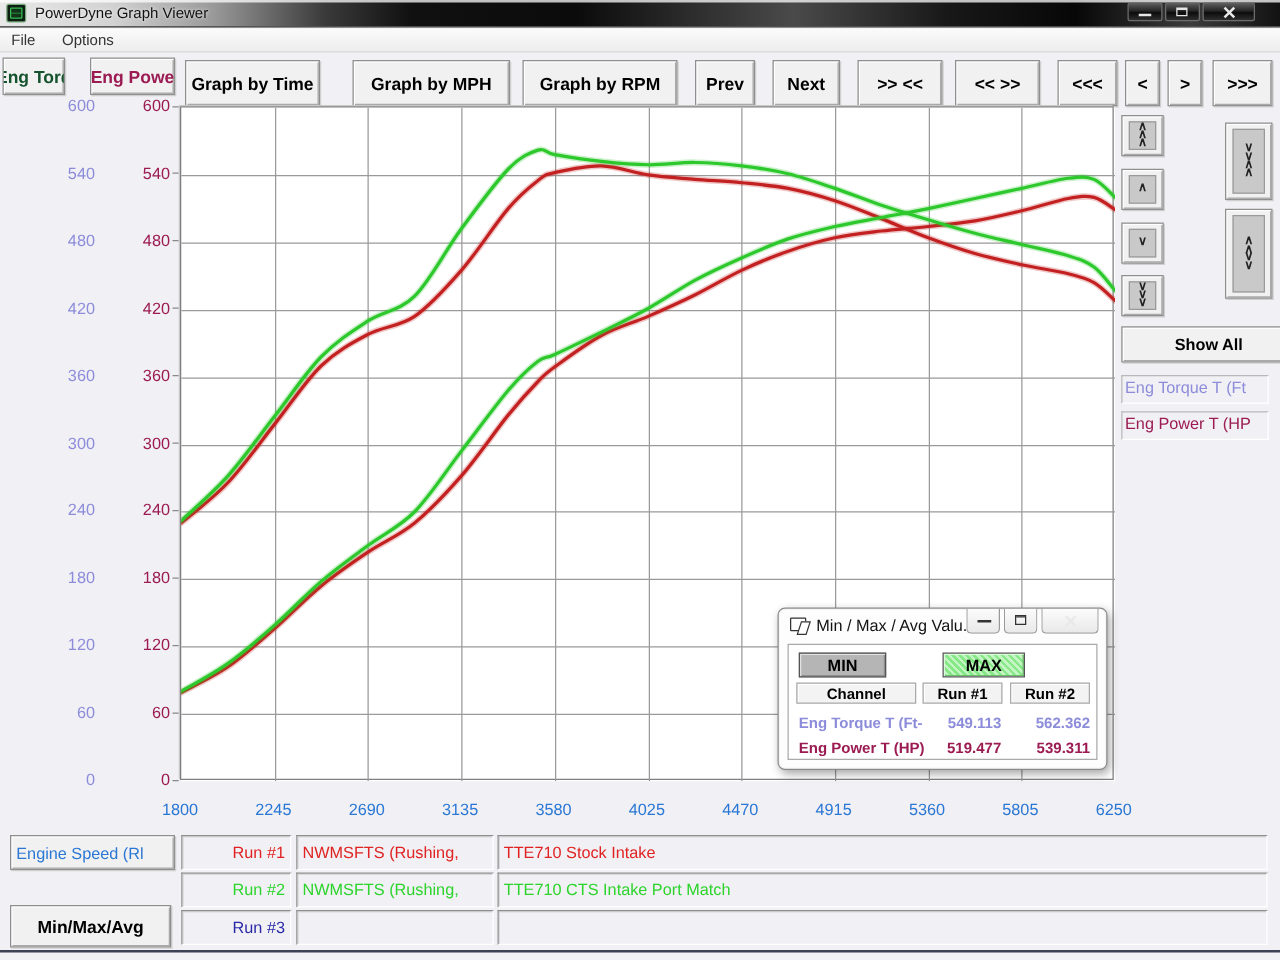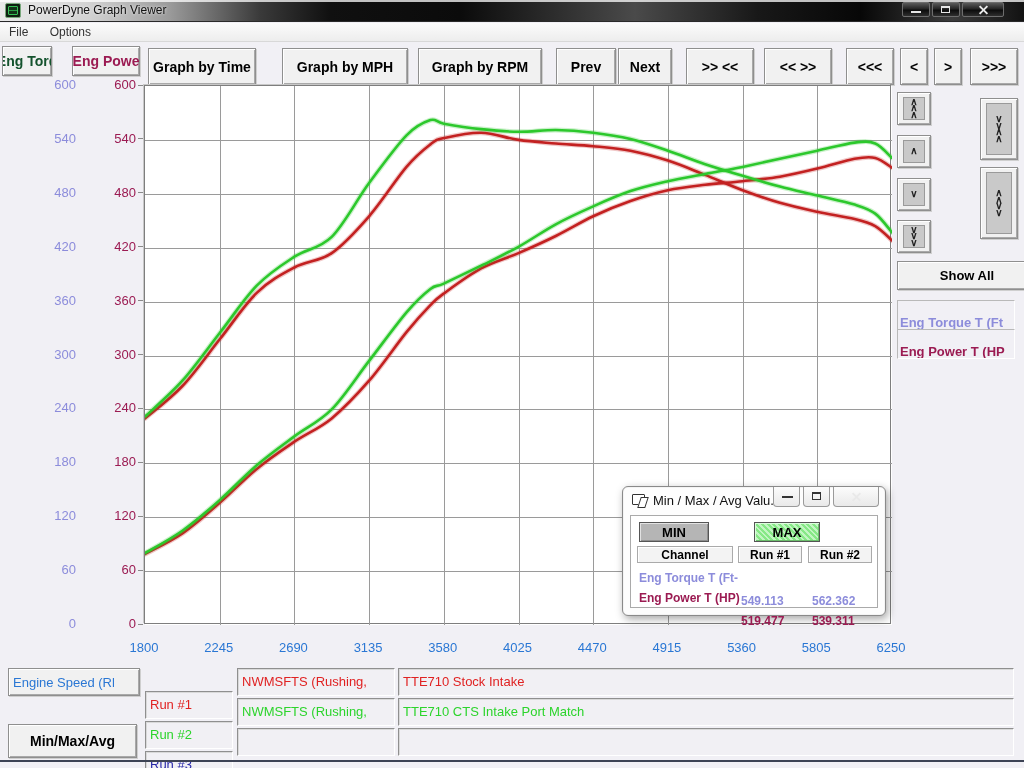--- a/index.html
+++ b/index.html
@@ -113,7 +113,7 @@
       <div class="btn3d toolbtn" style="left: 148px; top: 48px; width: 108px; text-align: right;">Graph by Time</div>
       <div class="btn3d toolbtn" style="left: 282px; top: 48px; width: 126px;">Graph by MPH</div>
       <div class="btn3d toolbtn" style="left: 418px; top: 48px; width: 124px;">Graph by RPM</div>
-      <div class="btn3d toolbtn" style="left: 556px; top: 48px; width: 60px;">Prev</div>
+      <div class="btn3d toolbtn" style="left: 556px; top: 48px; width: 48px;">Prev</div>
       <div class="btn3d toolbtn" style="left: 618px; top: 48px; width: 54px;">Next</div>
       <div class="btn3d toolbtn" style="left: 686px; top: 48px; width: 68px;">&gt;&gt; &lt;&lt;</div>
       <div class="btn3d toolbtn" style="left: 764px; top: 48px; width: 68px;">&lt;&lt; &gt;&gt;</div>

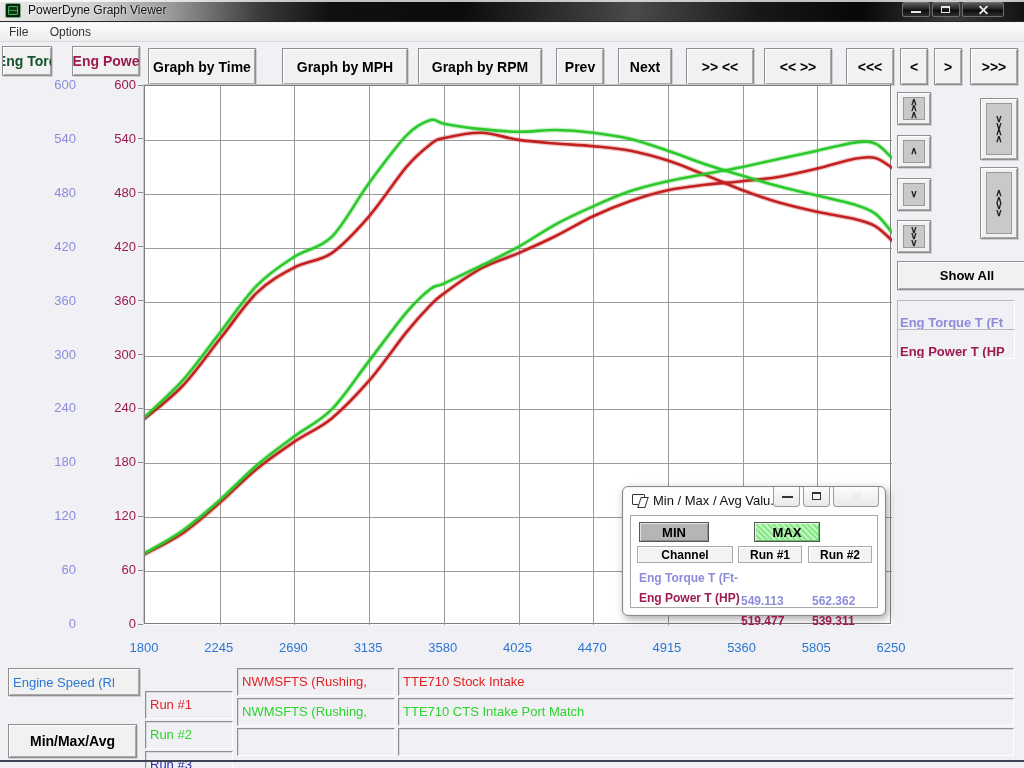--- a/index.html
+++ b/index.html
@@ -53,7 +53,7 @@
   .chev{display:flex;flex-direction:column;align-items:center;justify-content:center;
     background:#c9c9c9;border:1px solid #9a9a9a;line-height:6.5px;font-size:10px;font-weight:bold;color:#222;}
   .scrollbtn{padding:0;}
-  .serieslabel{position:absolute;font-size:13px;font-weight:bold;padding:14px 2px;
+  .serieslabel{position:absolute;font-size:13px;font-weight:normal;padding:1px 2px;
     background:#f1f0f5;border:1px solid;border-color:#b9b9b9 #ffffff #ffffff #b9b9b9;white-space:nowrap;overflow:hidden;}
 
   

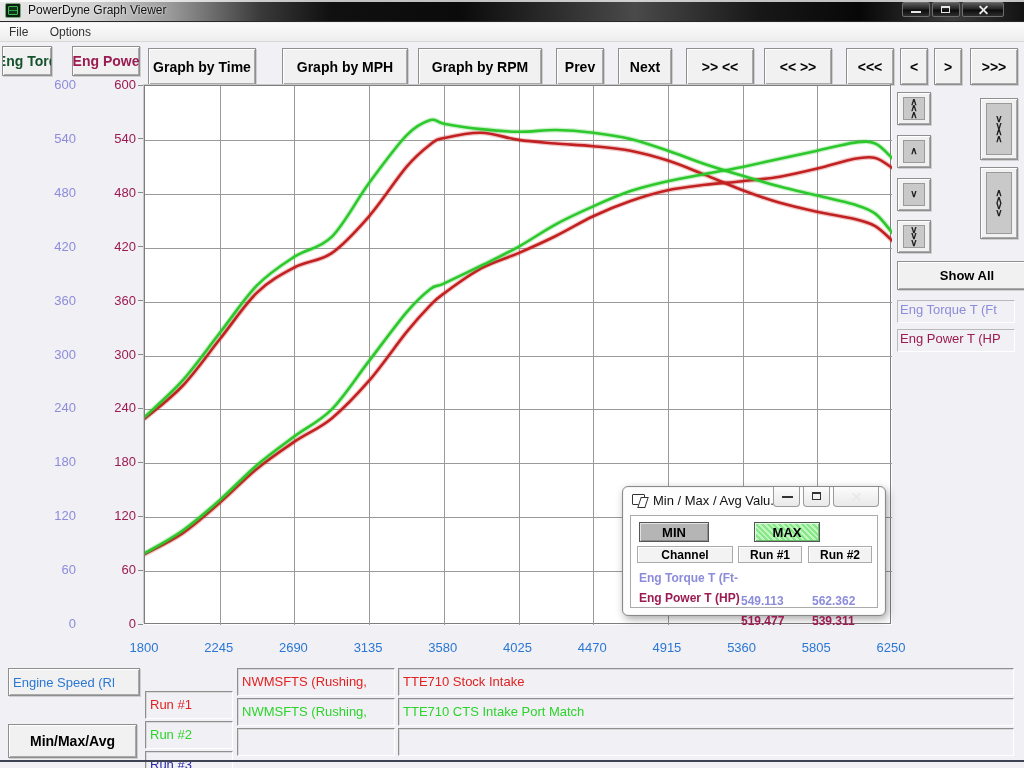--- a/index.html
+++ b/index.html
@@ -58,7 +58,7 @@
 
   
   .field-text{font-size:13px;font-weight:normal;padding:5px 4px;}
-  .right-align{text-align:left;margin-top:23px;}
+  .right-align{text-align:right;}
 
   
   .dlg{position:absolute;left:622px;top:486px;width:264px;height:130px;background:#fdfdfd;

